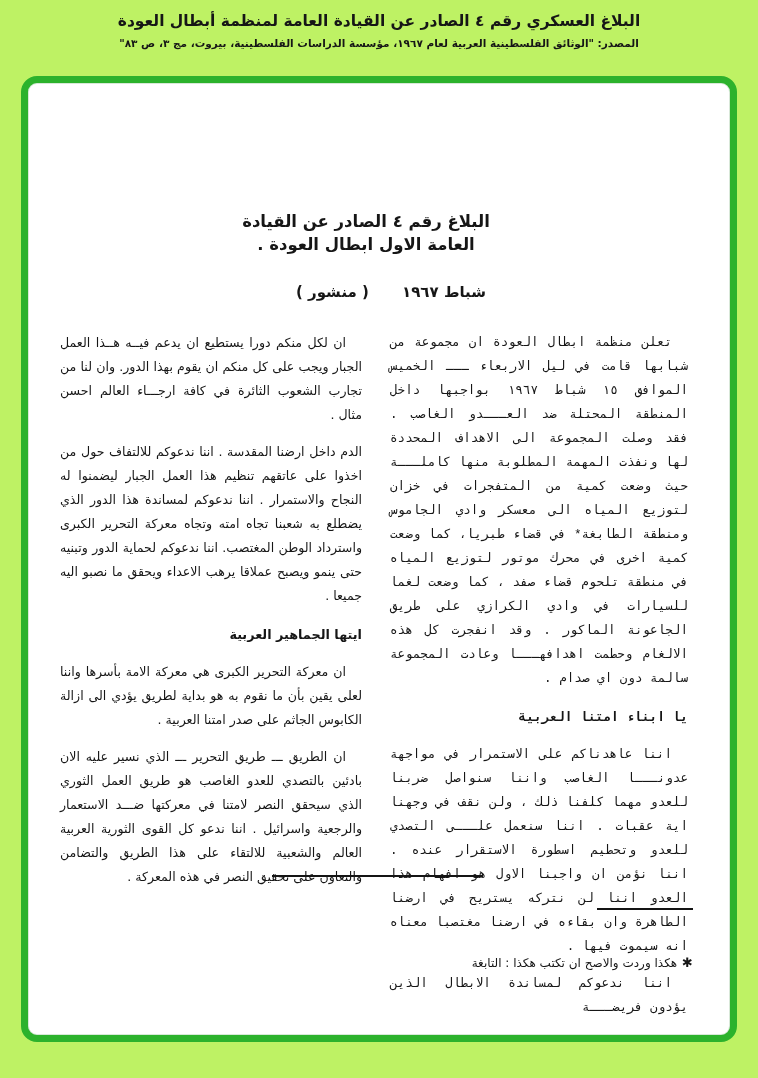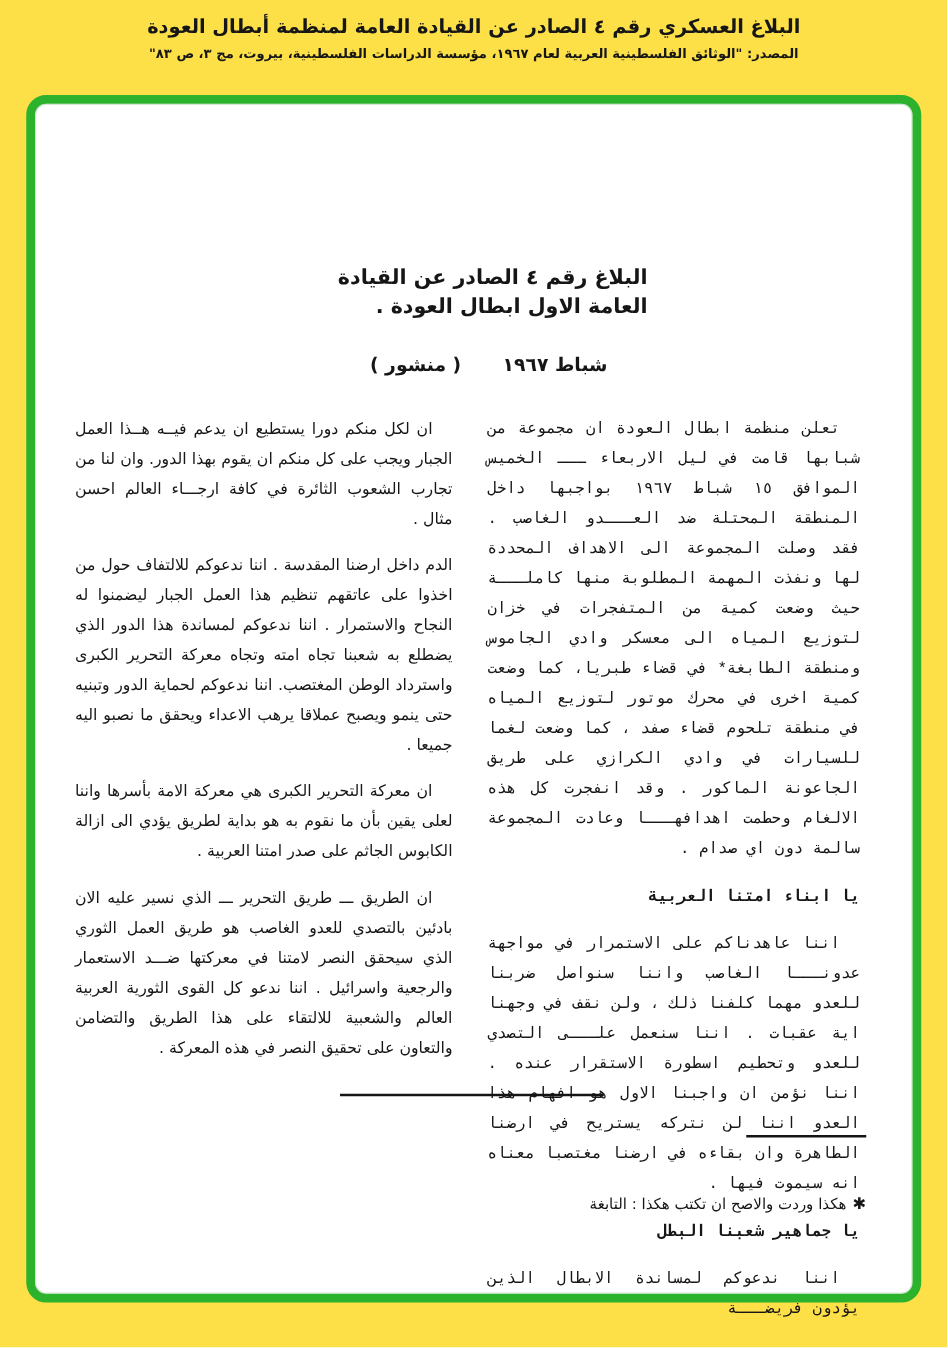--- a/index.html
+++ b/index.html
@@ -13,7 +13,7 @@
     position: relative;
     width: 758px;
     height: 1078px;
-    background: #fde047;
+    background: #bef264;
     overflow: hidden;
   }
 

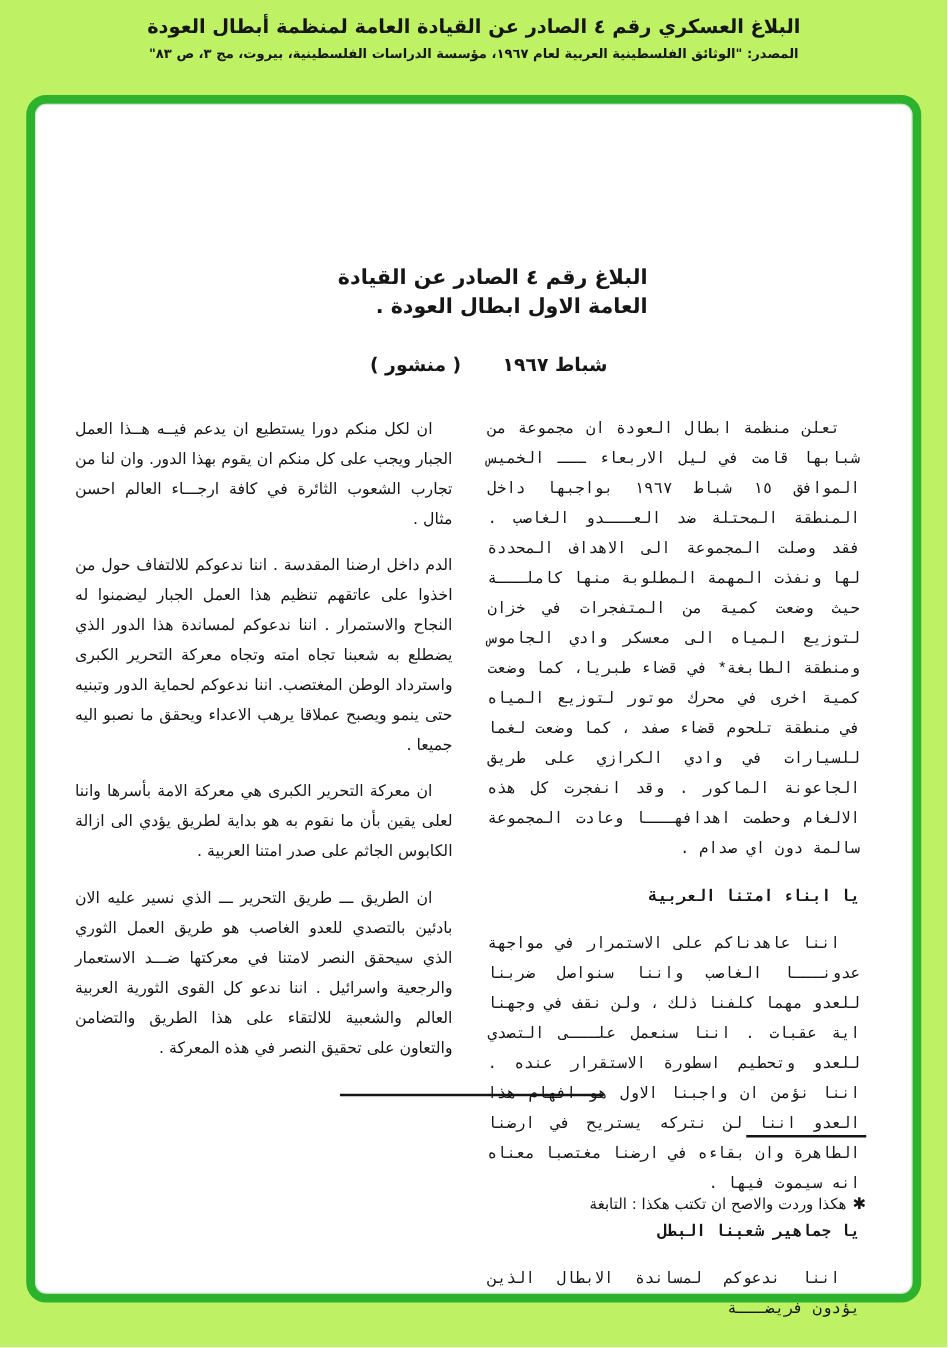--- a/index.html
+++ b/index.html
@@ -55,10 +55,10 @@
   .doc-title {
     position: absolute;
     top: 210px;
-    left: 256px;
+    left: 235px;
     width: 262px;
     direction: rtl;
-    text-align: right;
+    text-align: center;
     font-size: 16.5px;
     font-weight: bold;
     line-height: 23px;

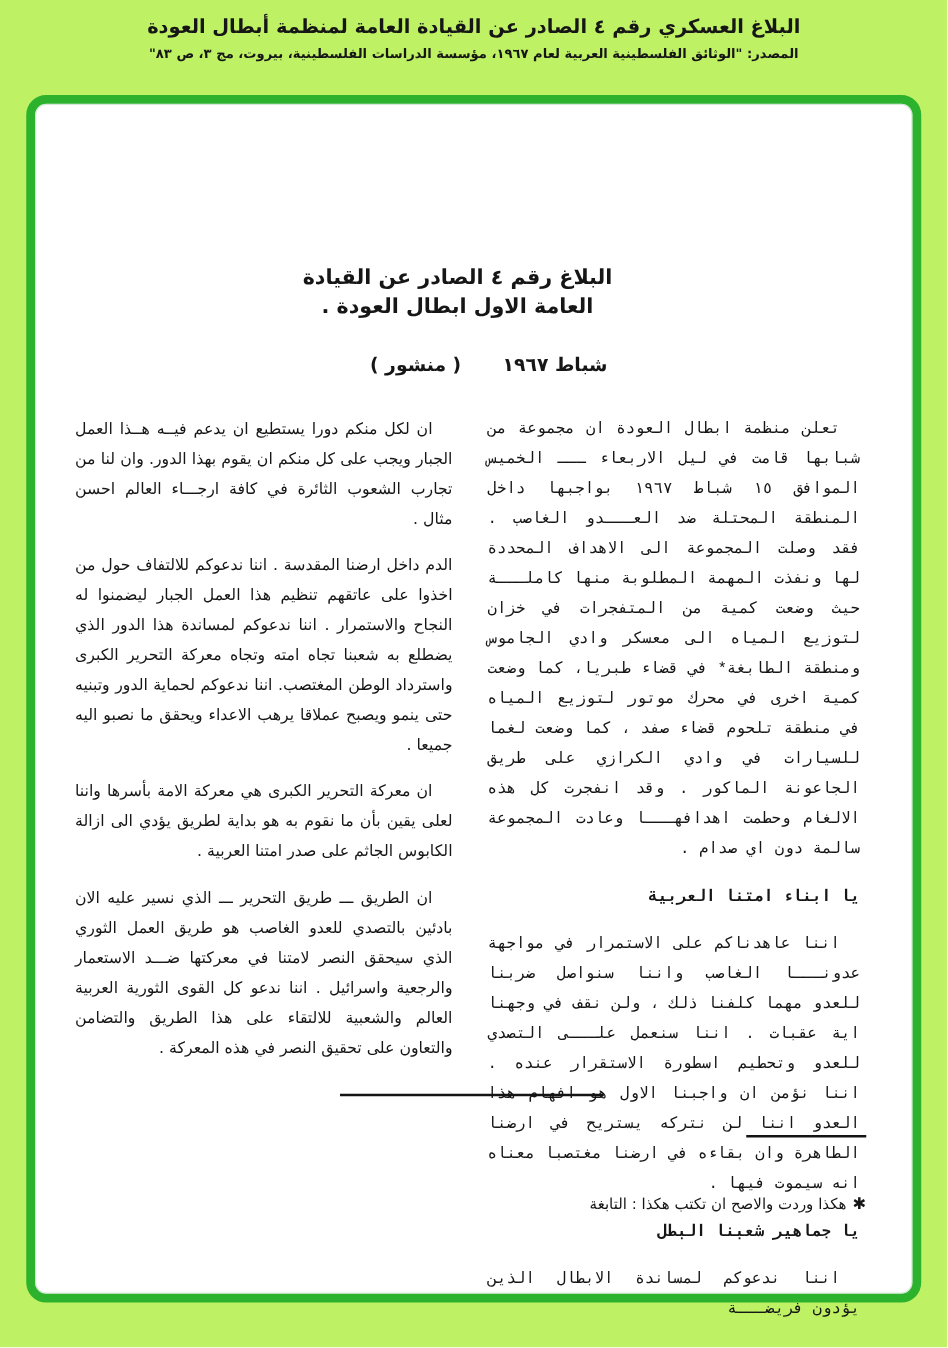--- a/index.html
+++ b/index.html
@@ -164,6 +164,7 @@
   <div class="col col-left">
     <p class="para">ان لكل منكم دورا يستطيع ان يدعم فيــه هــذا العمل الجبار ويجب على كل منكم ان يقوم بهذا الدور. وان لنا من تجارب الشعوب الثائرة في كافة ارجـــاء العالم احسن مثال .</p>
     <p class="para no-indent">الدم داخل ارضنا المقدسة . اننا ندعوكم للالتفاف حول من اخذوا على عاتقهم تنظيم هذا العمل الجبار ليضمنوا له النجاح والاستمرار . اننا ندعوكم لمساندة هذا الدور الذي يضطلع به شعبنا تجاه امته وتجاه معركة التحرير الكبرى واسترداد الوطن المغتصب. اننا ندعوكم لحماية الدور وتبنيه حتى ينمو ويصبح عملاقا يرهب الاعداء ويحقق ما نصبو اليه جميعا .</p>
+    <div class="sec-heading">ايتها الجماهير العربية</div>
     <p class="para">ان معركة التحرير الكبرى هي معركة الامة بأسرها واننا لعلى يقين بأن ما نقوم به هو بداية لطريق يؤدي الى ازالة الكابوس الجاثم على صدر امتنا العربية .</p>
     <p class="para">ان الطريق ـــ طريق التحرير ـــ الذي نسير عليه الان بادئين بالتصدي للعدو الغاصب هو طريق العمل الثوري الذي سيحقق النصر لامتنا في معركتها ضـــد الاستعمار والرجعية واسرائيل . اننا ندعو كل القوى الثورية العربية العالم والشعبية للالتقاء على هذا الطريق والتضامن والتعاون على تحقيق النصر في هذه المعركة .</p>
   </div>

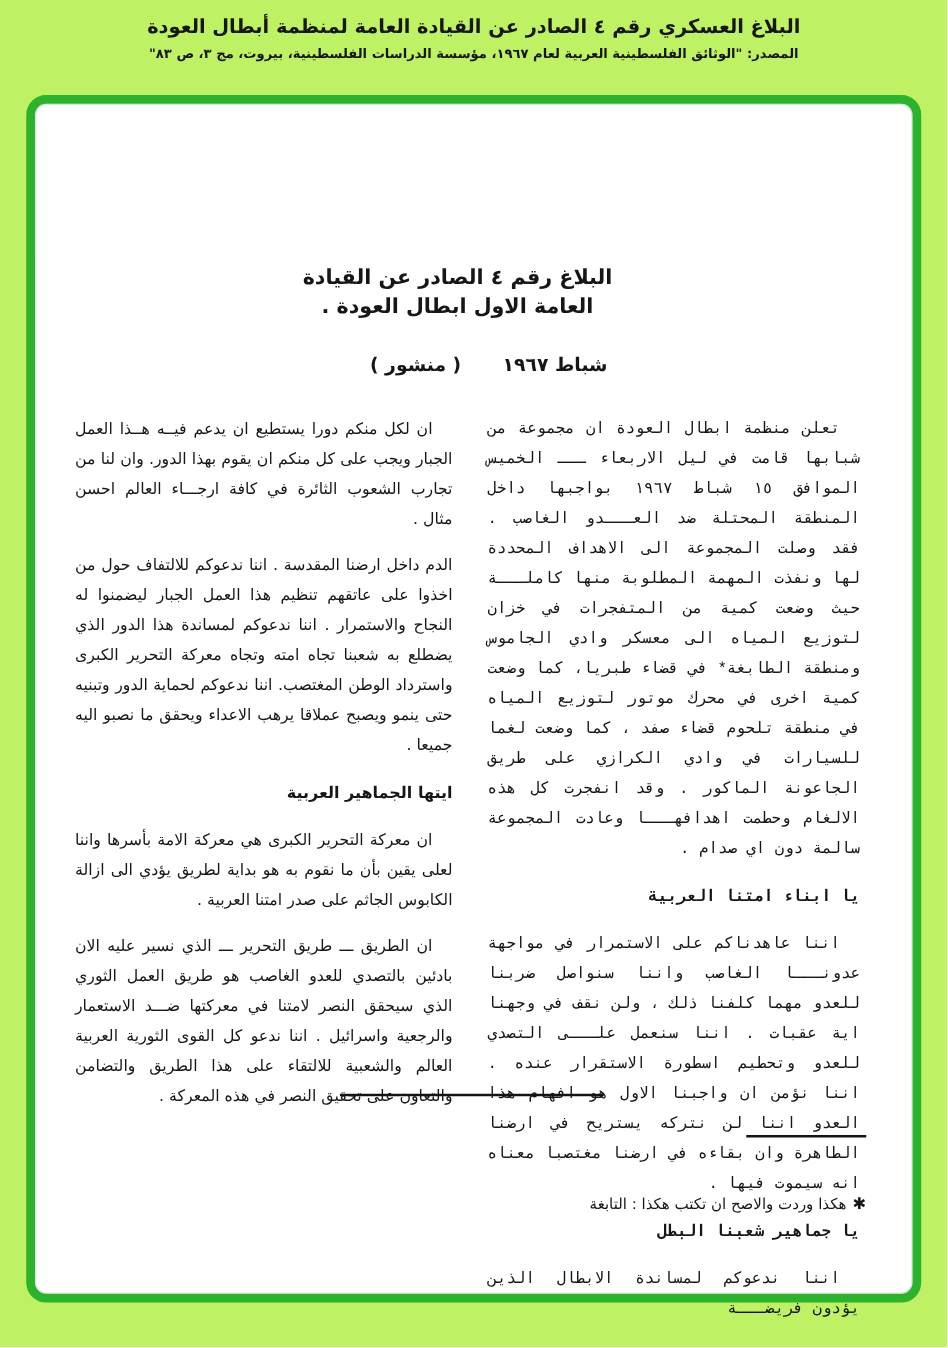--- a/index.html
+++ b/index.html
@@ -157,7 +157,6 @@
     <p class="para">تعلن منظمة ابطال العودة ان مجموعة من شبابها قامت في ليل الاربعاء ـــ الخميس الموافق ١٥ شباط ١٩٦٧ بواجبها داخل المنطقة المحتلة ضد العـــدو الغاصب . فقد وصلت المجموعة الى الاهداف المحددة لها ونفذت المهمة المطلوبة منها كاملـــة حيث وضعت كمية من المتفجرات في خزان لتوزيع المياه الى معسكر وادي الجاموس ومنطقة الطابغة* في قضاء طبريا، كما وضعت كمية اخرى في محرك موتور لتوزيع المياه في منطقة تلحوم قضاء صفد ، كما وضعت لغما للسيارات في وادي الكرازي على طريق الجاعونة الماكور . وقد انفجرت كل هذه الالغام وحطمت اهدافهـــا وعادت المجموعة سالمة دون اي صدام .</p>
     <div class="sec-heading">يا ابناء امتنا العربية</div>
     <p class="para">اننا عاهدناكم على الاستمرار في مواجهة عدونـــا الغاصب واننا سنواصل ضربنا للعدو مهما كلفنا ذلك ، ولن نقف في وجهنا اية عقبات . اننا سنعمل علـــى التصدي للعدو وتحطيم اسطورة الاستقرار عنده . اننا نؤمن ان واجبنا الاول هو افهام هذا العدو اننا لن نتركه يستريح في ارضنا الطاهرة وان بقاءه في ارضنا مغتصبا معناه انه سيموت فيها .</p>
-    <div class="sec-heading">يا جماهير شعبنا البطل</div>
     <p class="para">اننا ندعوكم لمساندة الابطال الذين يؤدون فريضـــة</p>
   </div>
 

